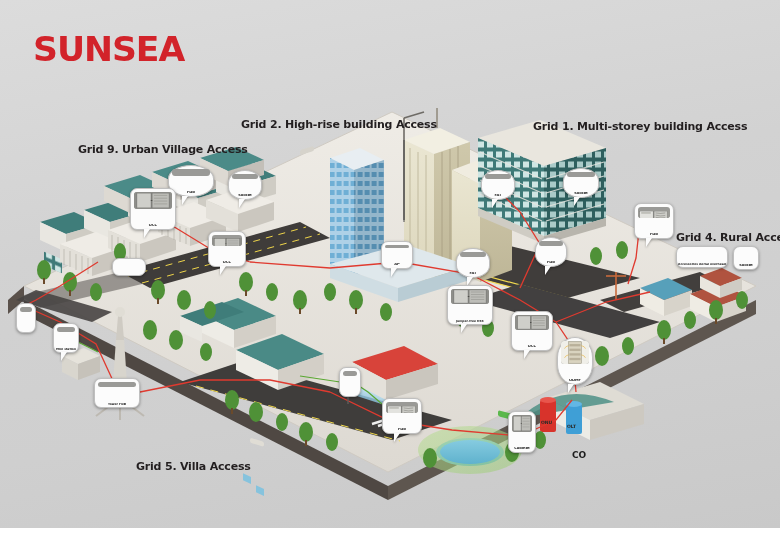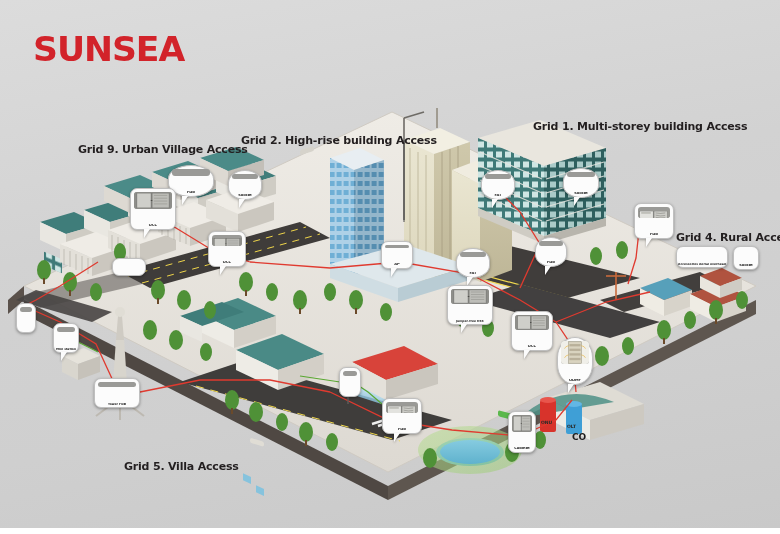--- a/index.html
+++ b/index.html
@@ -450,7 +450,7 @@
     </svg>
 
   <div class="gridlabel" style="left:78px;top:143px">Grid 9. Urban Village Access</div>
-  <div class="gridlabel" style="left:241px;top:134px">Grid 2. High-rise building Access</div>
+  <div class="gridlabel" style="left:241px;top:118px">Grid 2. High-rise building Access</div>
   <div class="gridlabel" style="left:533px;top:120px">Grid 1. Multi-storey building Access</div>
   <div class="gridlabel" style="left:676px;top:231px">Grid 4. Rural Access</div>
   <div class="gridlabel" style="left:124px;top:460px">Grid 5. Villa Access</div>

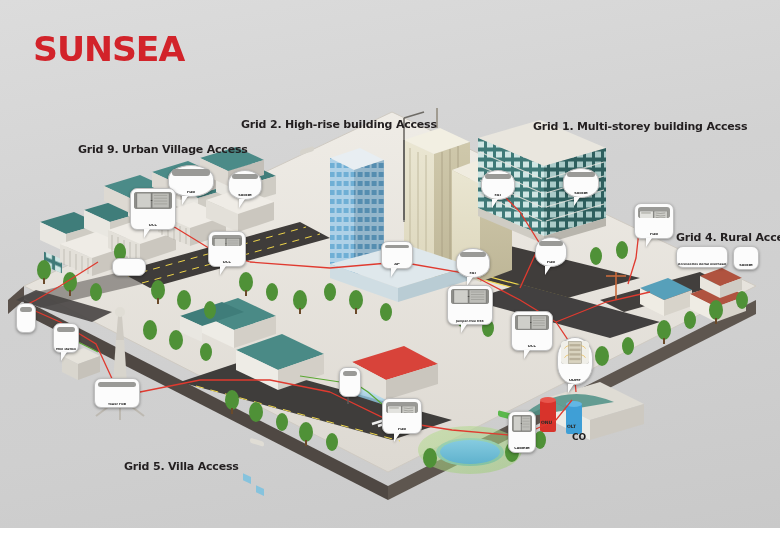--- a/index.html
+++ b/index.html
@@ -455,7 +455,7 @@
   <div class="gridlabel" style="left:676px;top:231px">Grid 4. Rural Access</div>
   <div class="gridlabel" style="left:124px;top:460px">Grid 5. Villa Access</div>
 
-  <div class="coLabel" style="left:572px;top:432px">CO</div>
+  <div class="coLabel" style="left:572px;top:450px">CO</div>
 
   <div id="callout-layer">
       <div class="callout round" style="left: 168px; top: 165px; width: 46px; height: 32px;">

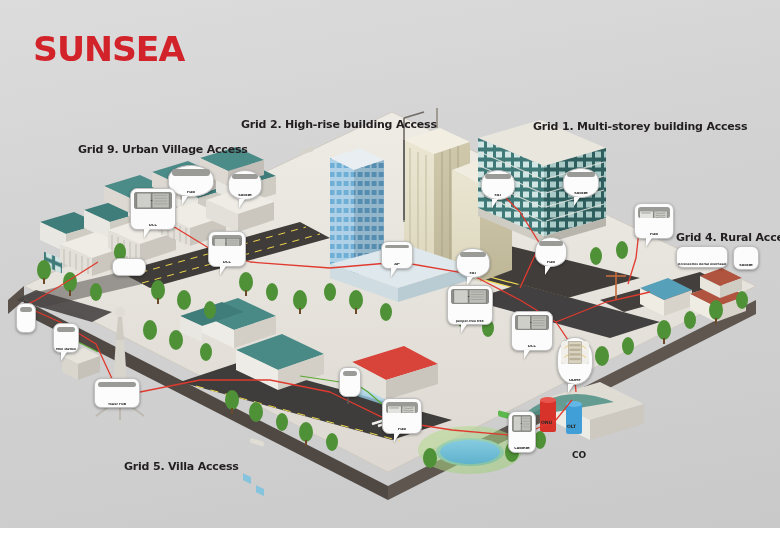--- a/index.html
+++ b/index.html
@@ -453,7 +453,7 @@
   <div class="gridlabel" style="left:241px;top:118px">Grid 2. High-rise building Access</div>
   <div class="gridlabel" style="left:533px;top:120px">Grid 1. Multi-storey building Access</div>
   <div class="gridlabel" style="left:676px;top:231px">Grid 4. Rural Access</div>
-  <div class="gridlabel" style="left:124px;top:460px">Grid 5. Villa Access</div>
+  <div class="gridlabel" style="left:136px;top:460px">Grid 5. Villa Access</div>
 
   <div class="coLabel" style="left:572px;top:450px">CO</div>
 

